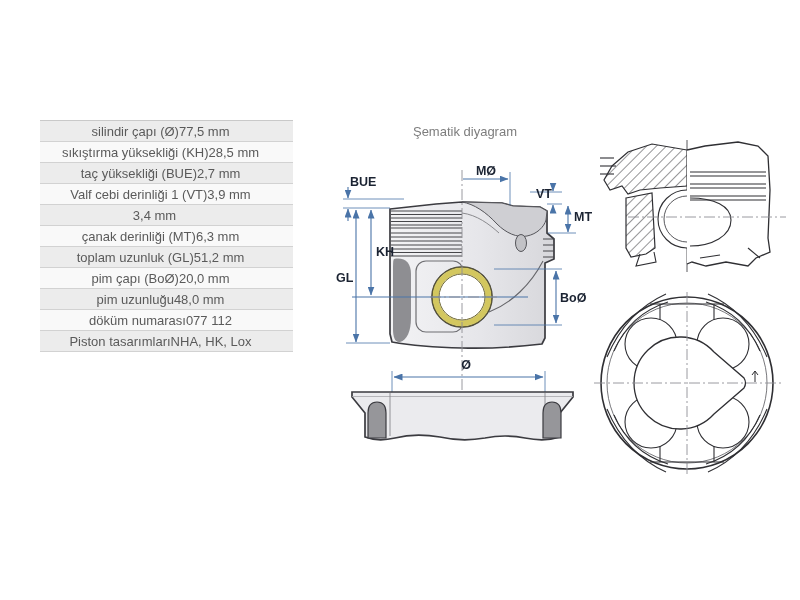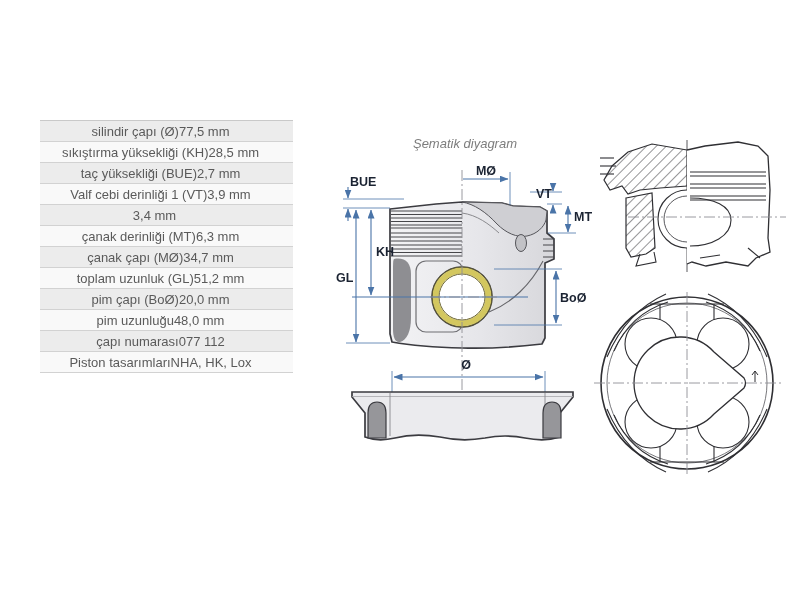--- a/index.html
+++ b/index.html
@@ -13,8 +13,8 @@
   .spec-row:nth-child(even){background:#f9f9f9;}
   .spec-lbl{padding-left:12px;white-space:nowrap;}
   .spec-val{padding-right:24px;white-space:nowrap;text-align:right;}
-  .diagram-title{position:absolute;left:385px;top:136px;width:160px;text-align:center;
-                 color:#7d7d7d;font-size:13px;font-style:italic;}
+  .diagram-title{position:absolute;left:385px;top:124px;width:160px;text-align:center;
+                 color:#7d7d7d;font-size:13px;}
   svg{position:absolute;left:0;top:0;}
   .dimlbl{font-family:"Liberation Sans",sans-serif;font-size:12.5px;font-weight:bold;fill:#1b2332;}
   .dim{stroke:#4a74a8;stroke-width:1.1;fill:none;}

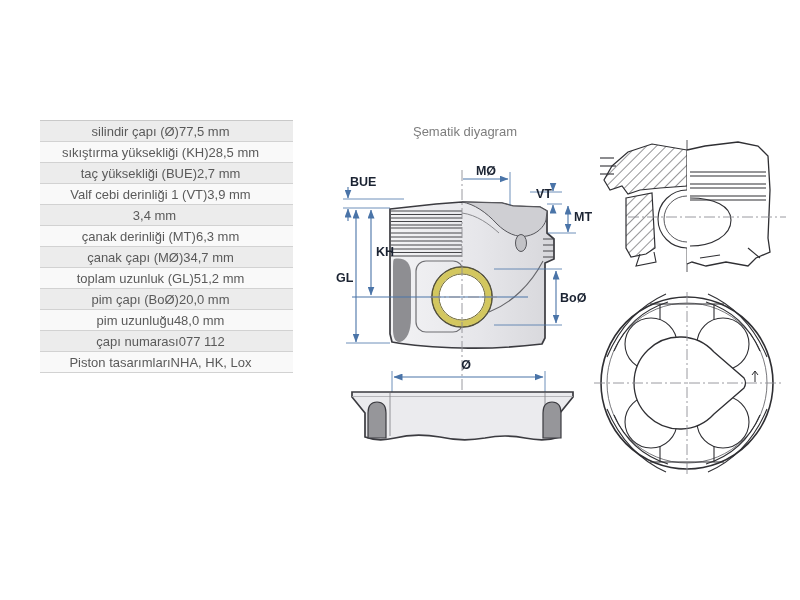--- a/index.html
+++ b/index.html
@@ -52,10 +52,6 @@
     <div class="spec-row">
         <span class="spec-lbl">çanak derinliği (MT)</span>
         <span class="spec-val">6,3 mm</span>
-      </div>
-    <div class="spec-row">
-        <span class="spec-lbl">çanak çapı (MØ)</span>
-        <span class="spec-val">34,7 mm</span>
       </div>
     <div class="spec-row">
         <span class="spec-lbl">toplam uzunluk (GL)</span>

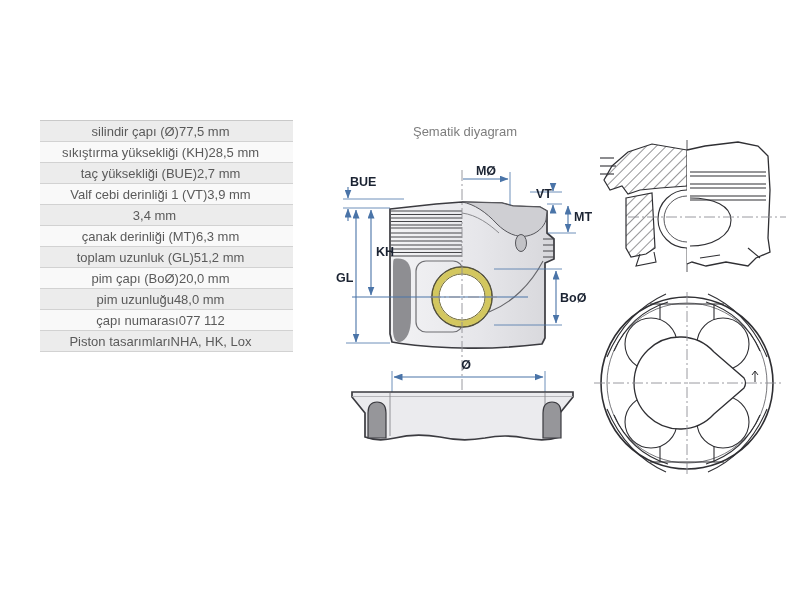--- a/index.html
+++ b/index.html
@@ -66,7 +66,7 @@
         <span class="spec-val">48,0 mm</span>
       </div>
     <div class="spec-row">
-        <span class="spec-lbl">çapı numarası</span>
+        <span class="spec-lbl">döküm numarası</span>
         <span class="spec-val">077 112</span>
       </div>
     <div class="spec-row">

